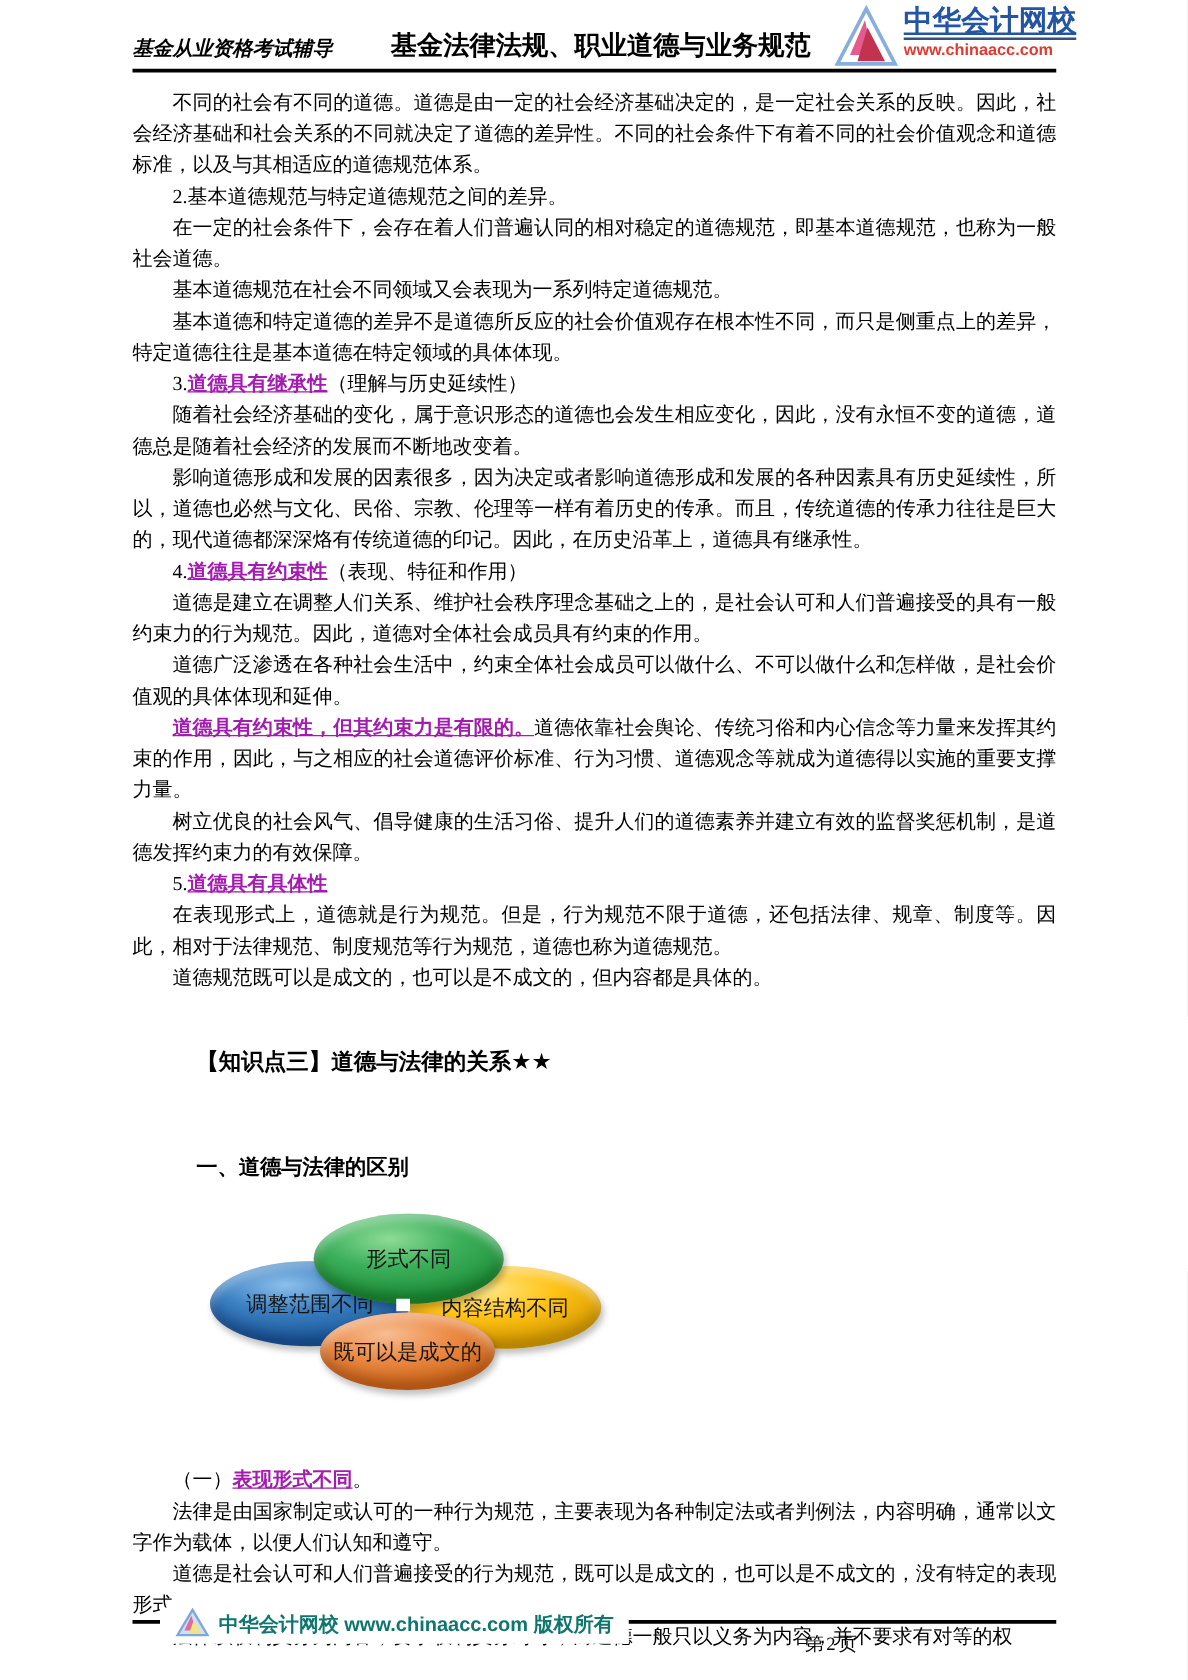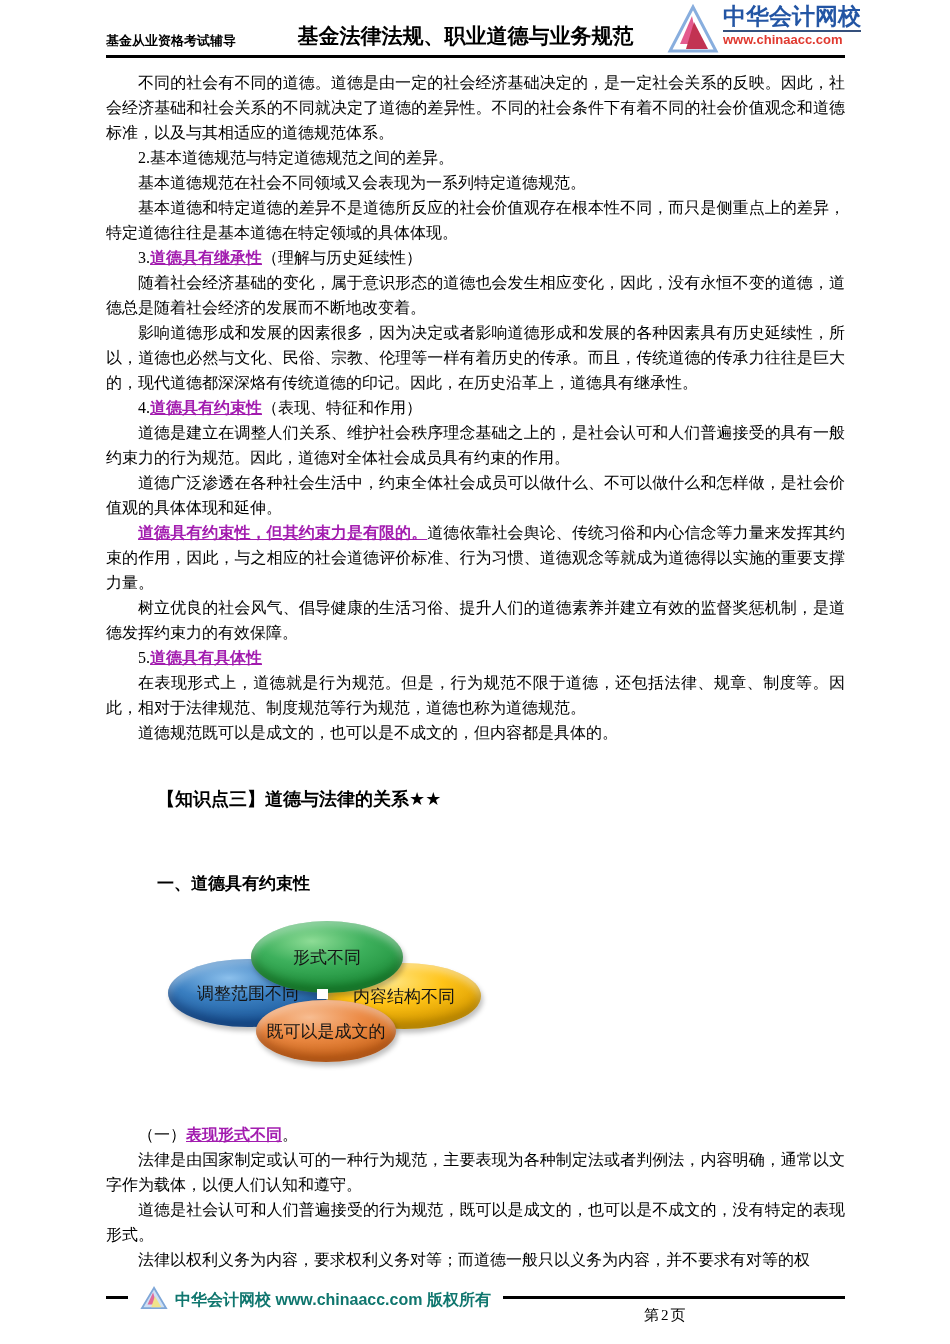--- a/index.html
+++ b/index.html
@@ -25,7 +25,7 @@
   .header-logo{position:absolute;right:-32px;top:4px;width:210px;height:54px;}
   .logo-row{display:flex;align-items:flex-start;}
   .logo-text-col{display:flex;flex-direction:column;margin-left:4px;}
-  .logo-brand{font-family:"Liberation Sans","DejaVu Sans",sans-serif;font-weight:bold;font-size:23px;color:#2355a4;line-height:25px;white-space:nowrap;}
+  .logo-brand{font-family:"Liberation Sans","DejaVu Sans",sans-serif;font-weight:bold;font-size:23px;color:#2355a4;line-height:25px;white-space:nowrap;text-decoration:underline;}
   .logo-rule{height:2px;background:#35507c;margin:1px 0 1px 0;}
   .logo-url{font-family:"Liberation Sans","DejaVu Sans",sans-serif;font-weight:bold;font-size:13px;color:#e0392f;line-height:14px;white-space:nowrap;}
   

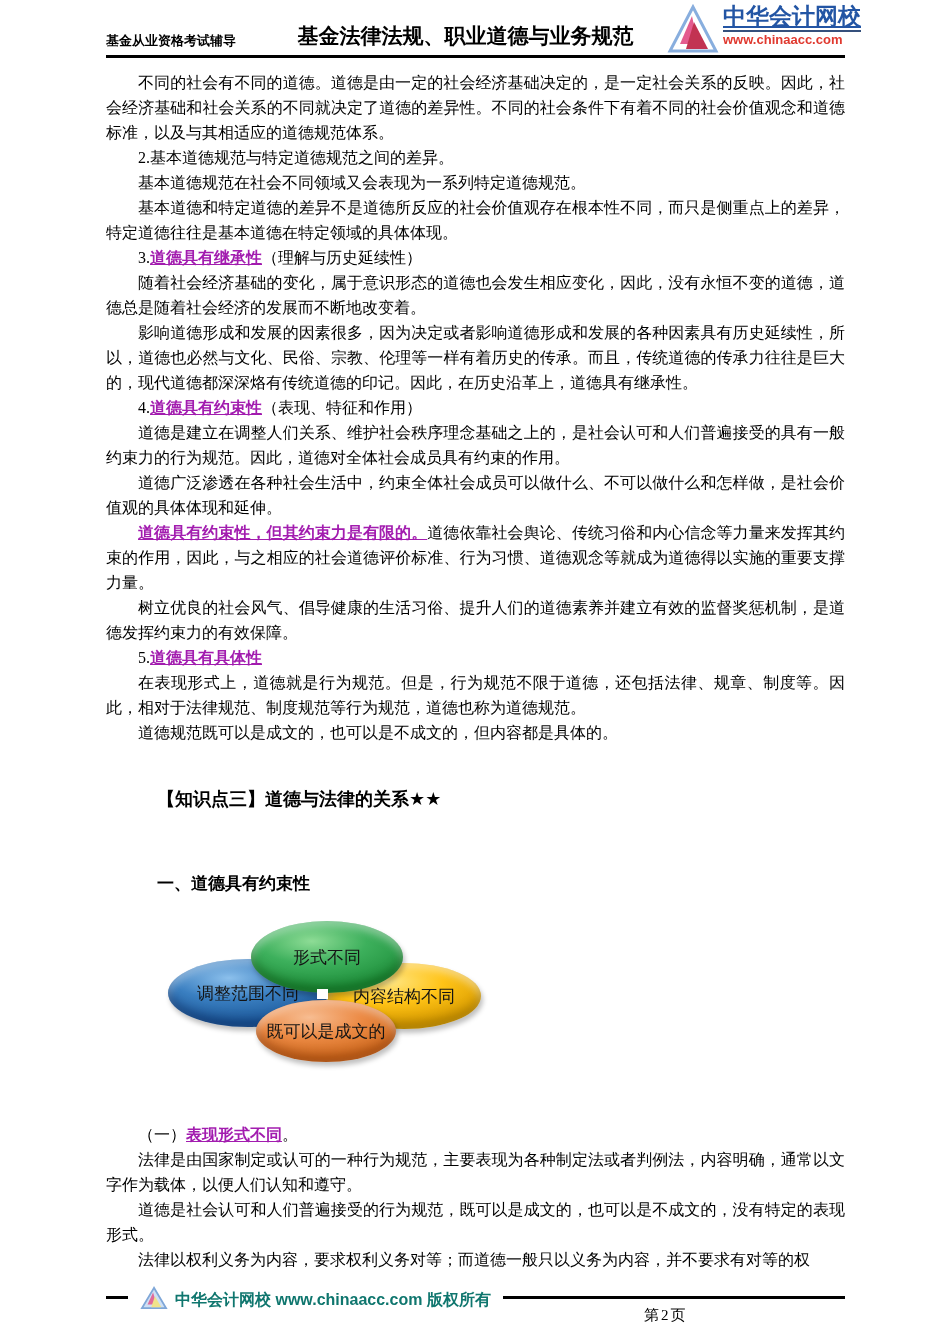--- a/index.html
+++ b/index.html
@@ -15,7 +15,7 @@
   }
   .header-left{
     font-family:"Liberation Sans","DejaVu Sans",sans-serif;
-    font-weight:bold;font-size:13px;white-space:nowrap;
+    font-weight:bold;font-size:16px;white-space:nowrap;font-style:italic;
   }
   .header-center{
     flex:1;text-align:center;

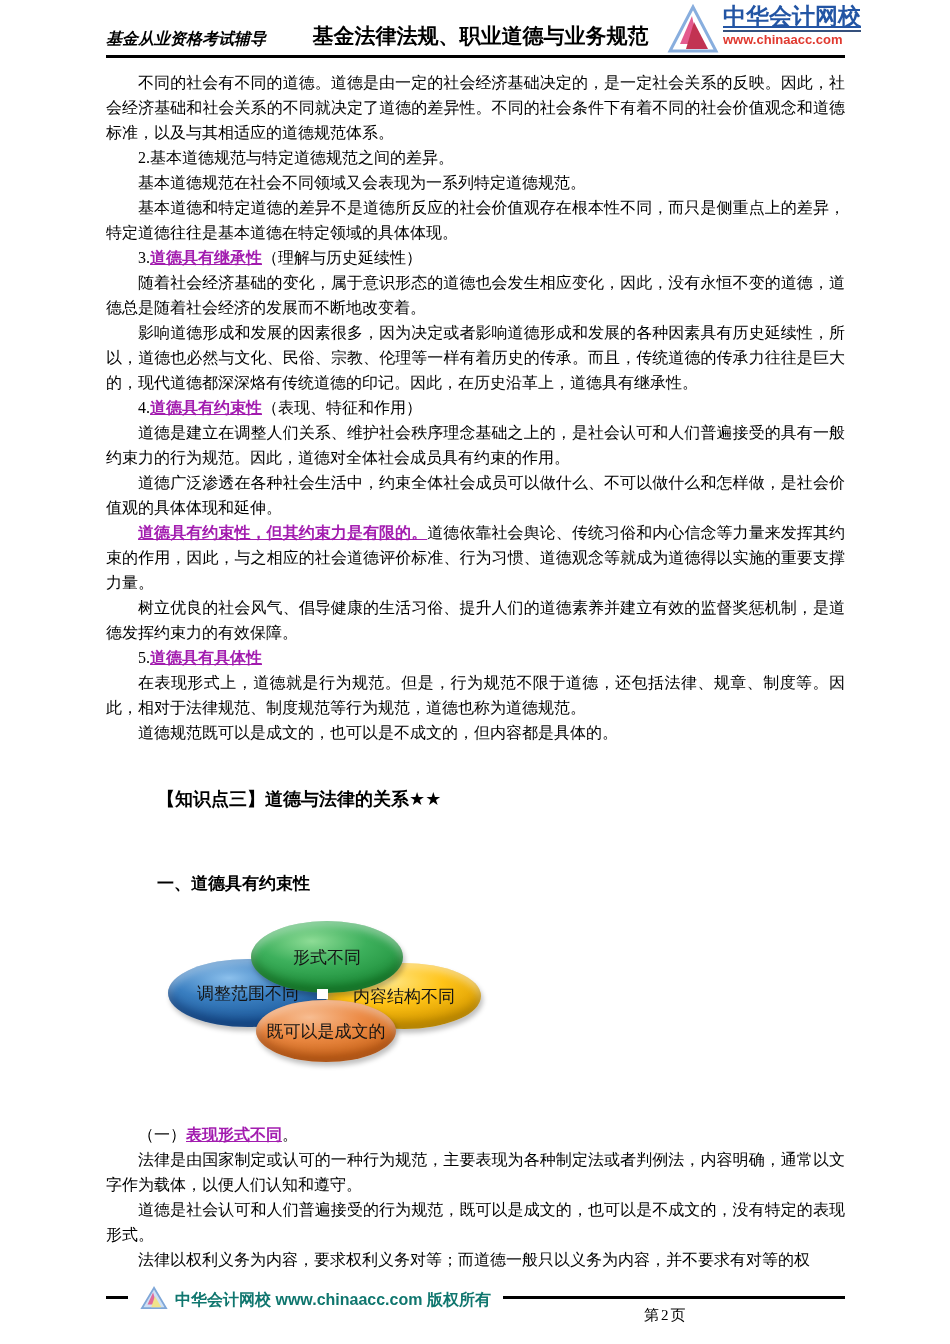--- a/index.html
+++ b/index.html
@@ -119,6 +119,7 @@
   <div class="doc-body" id="doc-body">
       <p class="para"><span class="run-n">不同的社会有不同的道德。道德是由一定的社会经济基础决定的，是一定社会关系的反映。因此，社会经济基础和社会关系的不同就决定了道德的差异性。不同的社会条件下有着不同的社会价值观念和道德标准，以及与其相适应的道德规范体系。</span></p>
       <p class="para"><span class="run-n">2.基本道德规范与特定道德规范之间的差异。</span></p>
+      <p class="para"><span class="run-n">在一定的社会条件下，会存在着人们普遍认同的相对稳定的道德规范，即基本道德规范，也称为一般社会道德。</span></p>
       <p class="para"><span class="run-n">基本道德规范在社会不同领域又会表现为一系列特定道德规范。</span></p>
       <p class="para"><span class="run-n">基本道德和特定道德的差异不是道德所反应的社会价值观存在根本性不同，而只是侧重点上的差异，特定道德往往是基本道德在特定领域的具体体现。</span></p>
       <p class="para"><span class="run-n">3.</span><span class="run-r">道德具有继承性</span><span class="run-n">（理解与历史延续性）</span></p>

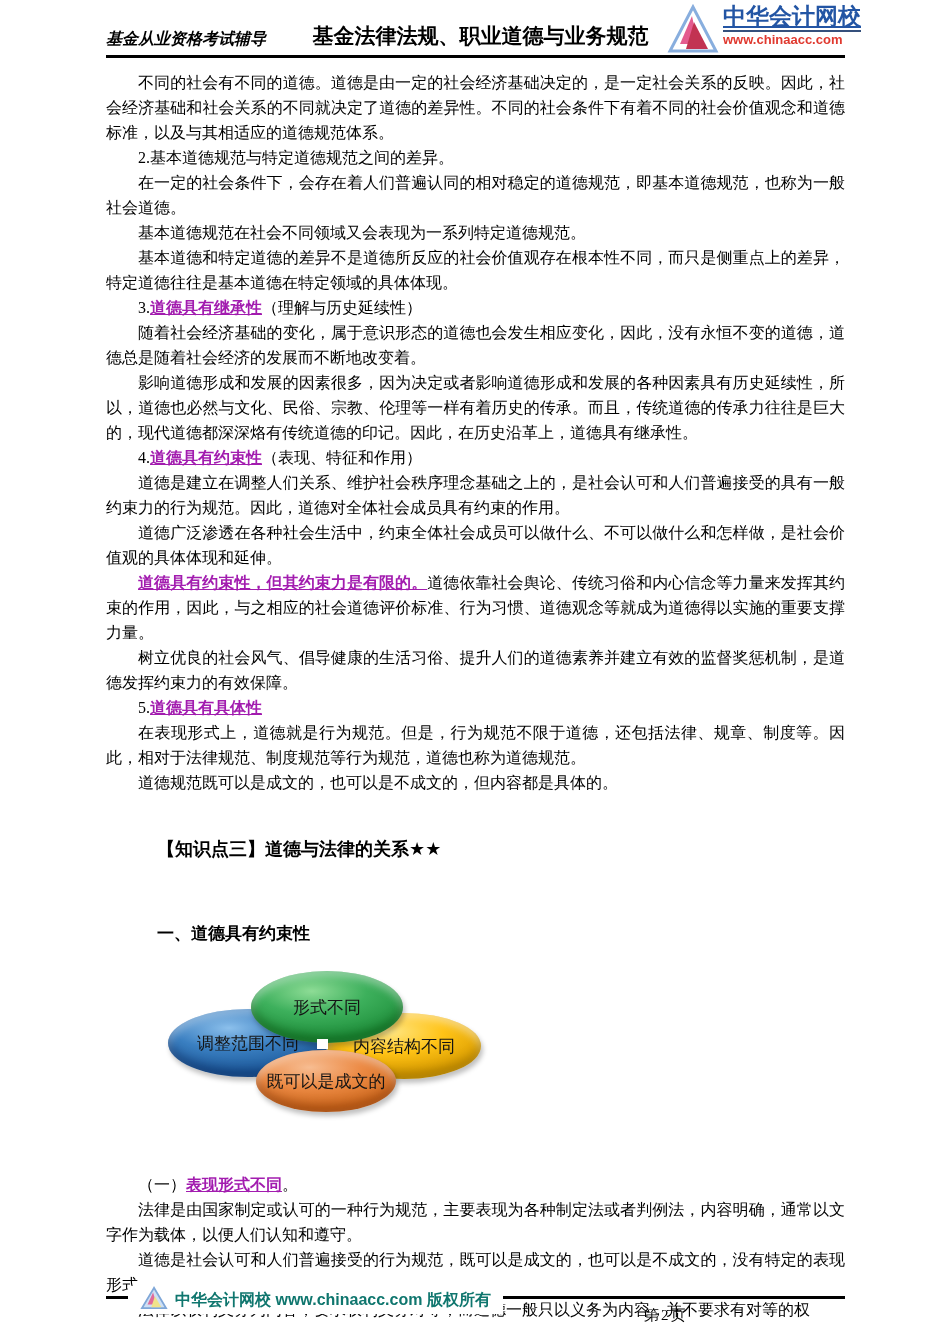--- a/index.html
+++ b/index.html
@@ -136,7 +136,7 @@
       <div class="gap"></div>
       <p class="heading large"><span class="run-b">【知识点三】道德与法律的关系★★</span></p>
       <div class="gap"></div>
-      <p class="heading"><span class="run-b">一、道德具有约束性</span></p>
+      <p class="heading"><span class="run-b">一、道德与法律的区别</span></p>
       <div class="diagram">
         <div class="ellipse el-blue">
           <span>调整范围不同</span>

